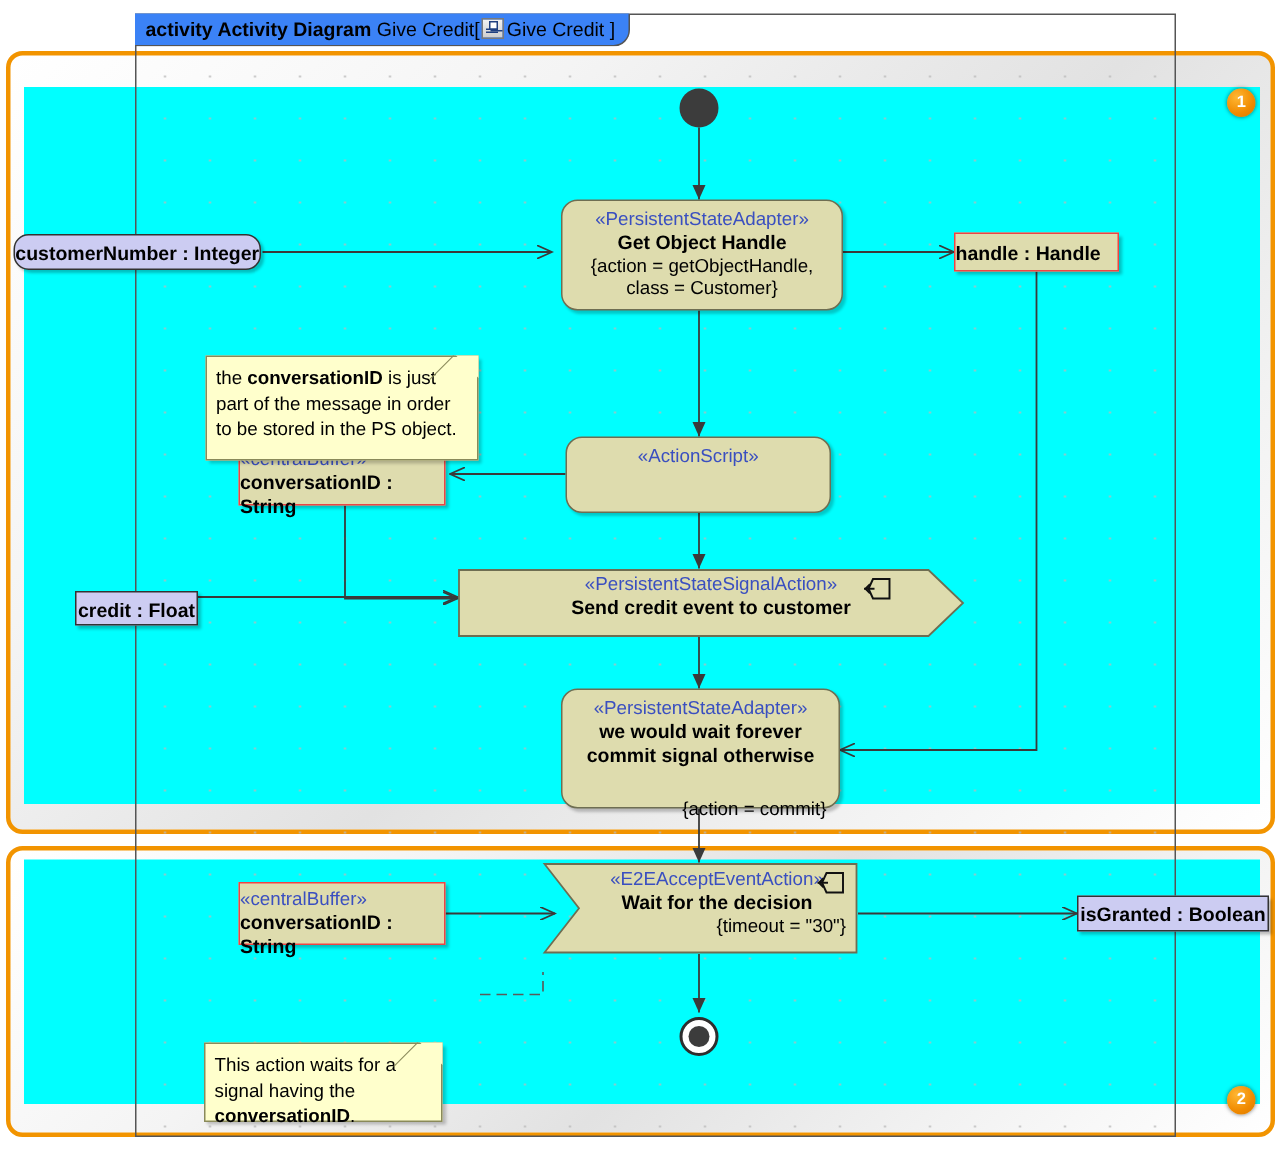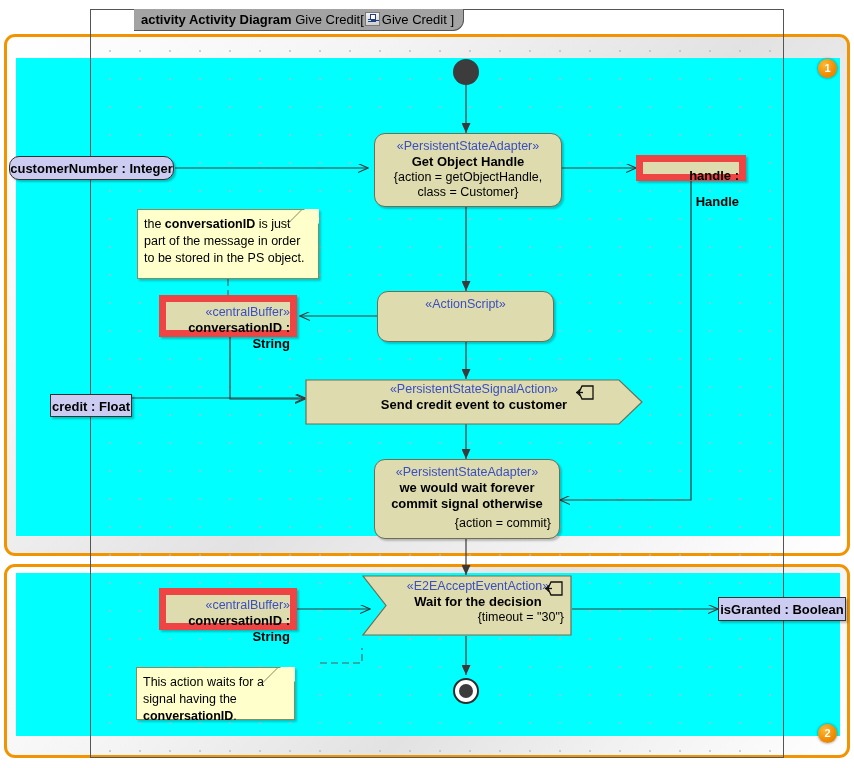--- a/index.html
+++ b/index.html
@@ -61,13 +61,12 @@
     border: 1px solid #555555;
     border-top: none; border-left: none;
     border-bottom-right-radius: 11px;
-    background: #a3a3a3;
+    background: #3b82f6;
     font-size: 13px;
     line-height: 22px;
     color: #000000;
     white-space: nowrap;
     box-sizing: border-box;
-    margin-left: 44px;
   }
   #frame-label .kw { font-weight: bold; }
   #frame-label .nm { font-weight: normal; }

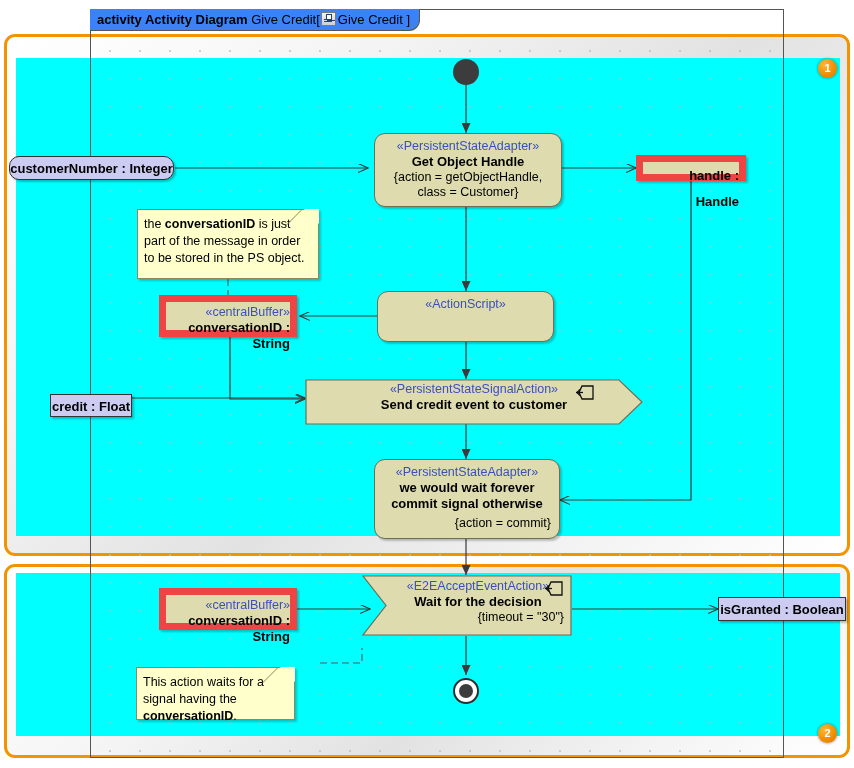--- a/index.html
+++ b/index.html
@@ -151,8 +151,8 @@
     position: absolute;
     box-sizing: border-box;
     background: #dedcae;
-    border: 7px solid #ef4444;
-    text-align: right;
+    border: 1px solid #ef4444;
+    text-align: left;
     color: #000000;
     box-shadow: 2px 2px 2px rgba(0,0,0,.25);
   }

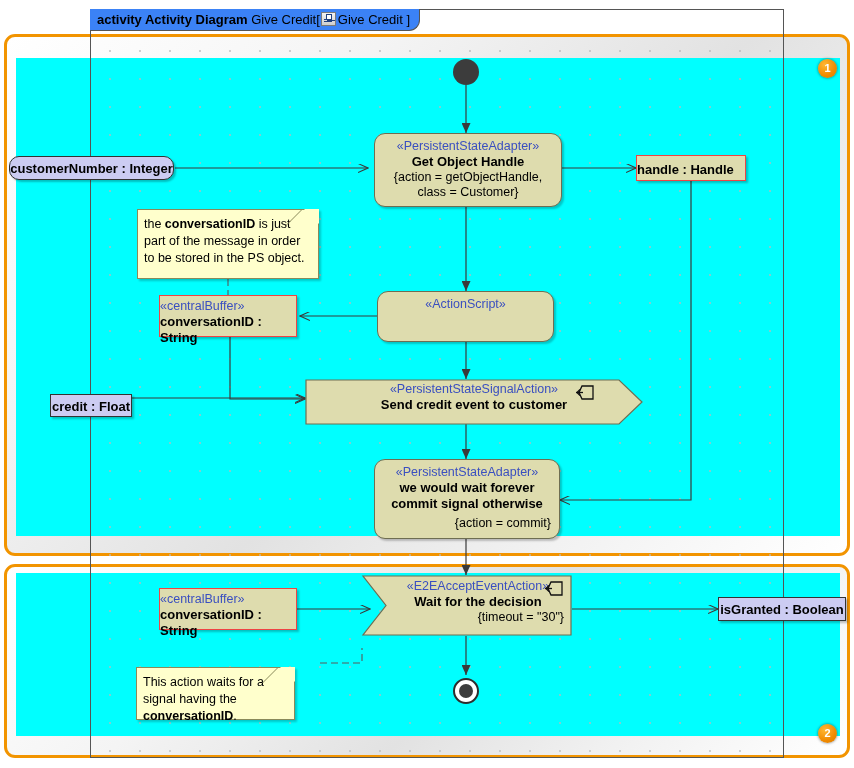--- a/index.html
+++ b/index.html
@@ -169,6 +169,7 @@
     padding: 6px 8px 4px 6px;
     color: #000000;
     box-shadow: 2px 2px 2px rgba(0,0,0,.22);
+    margin-top: 28px;
   }
   .note .fold {
     position: absolute;

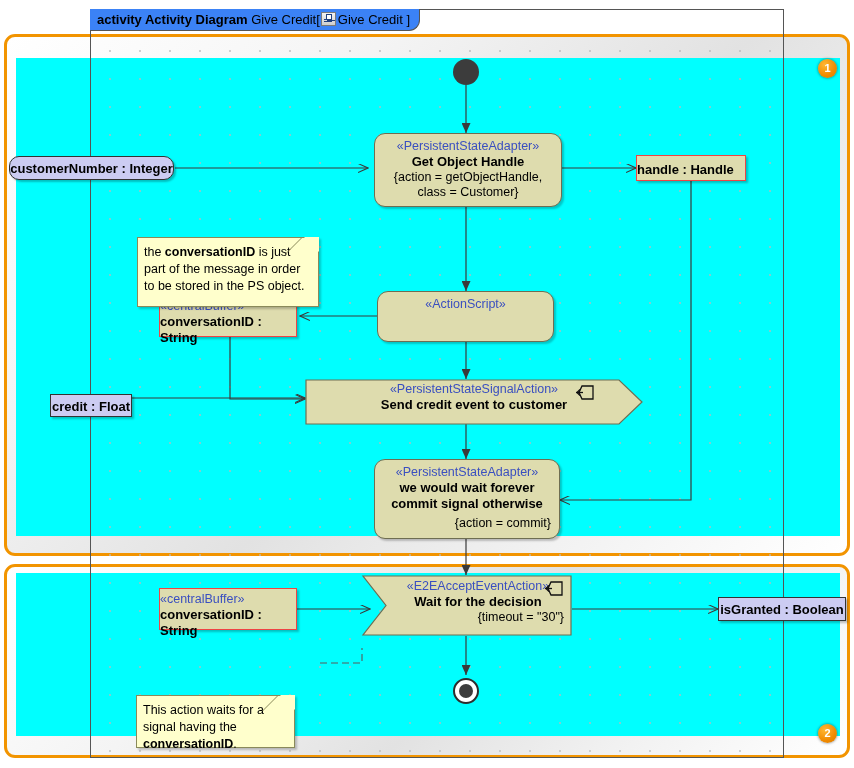--- a/index.html
+++ b/index.html
@@ -351,7 +351,7 @@
     <div class="stereo">«PersistentStateAdapter»</div>
     <div class="nname">we would wait forever</div>
     <div class="nname">commit signal otherwise</div>
-    <div class="constraint right" style="margin-top:4px;">{action = commit}</div>
+    <div class="constraint right" style="margin-top:20px;">{action = commit}</div>
   </div>
 
   <div class="polyhost" style="left:362px; top:575px; width:210px; height:50px;">

